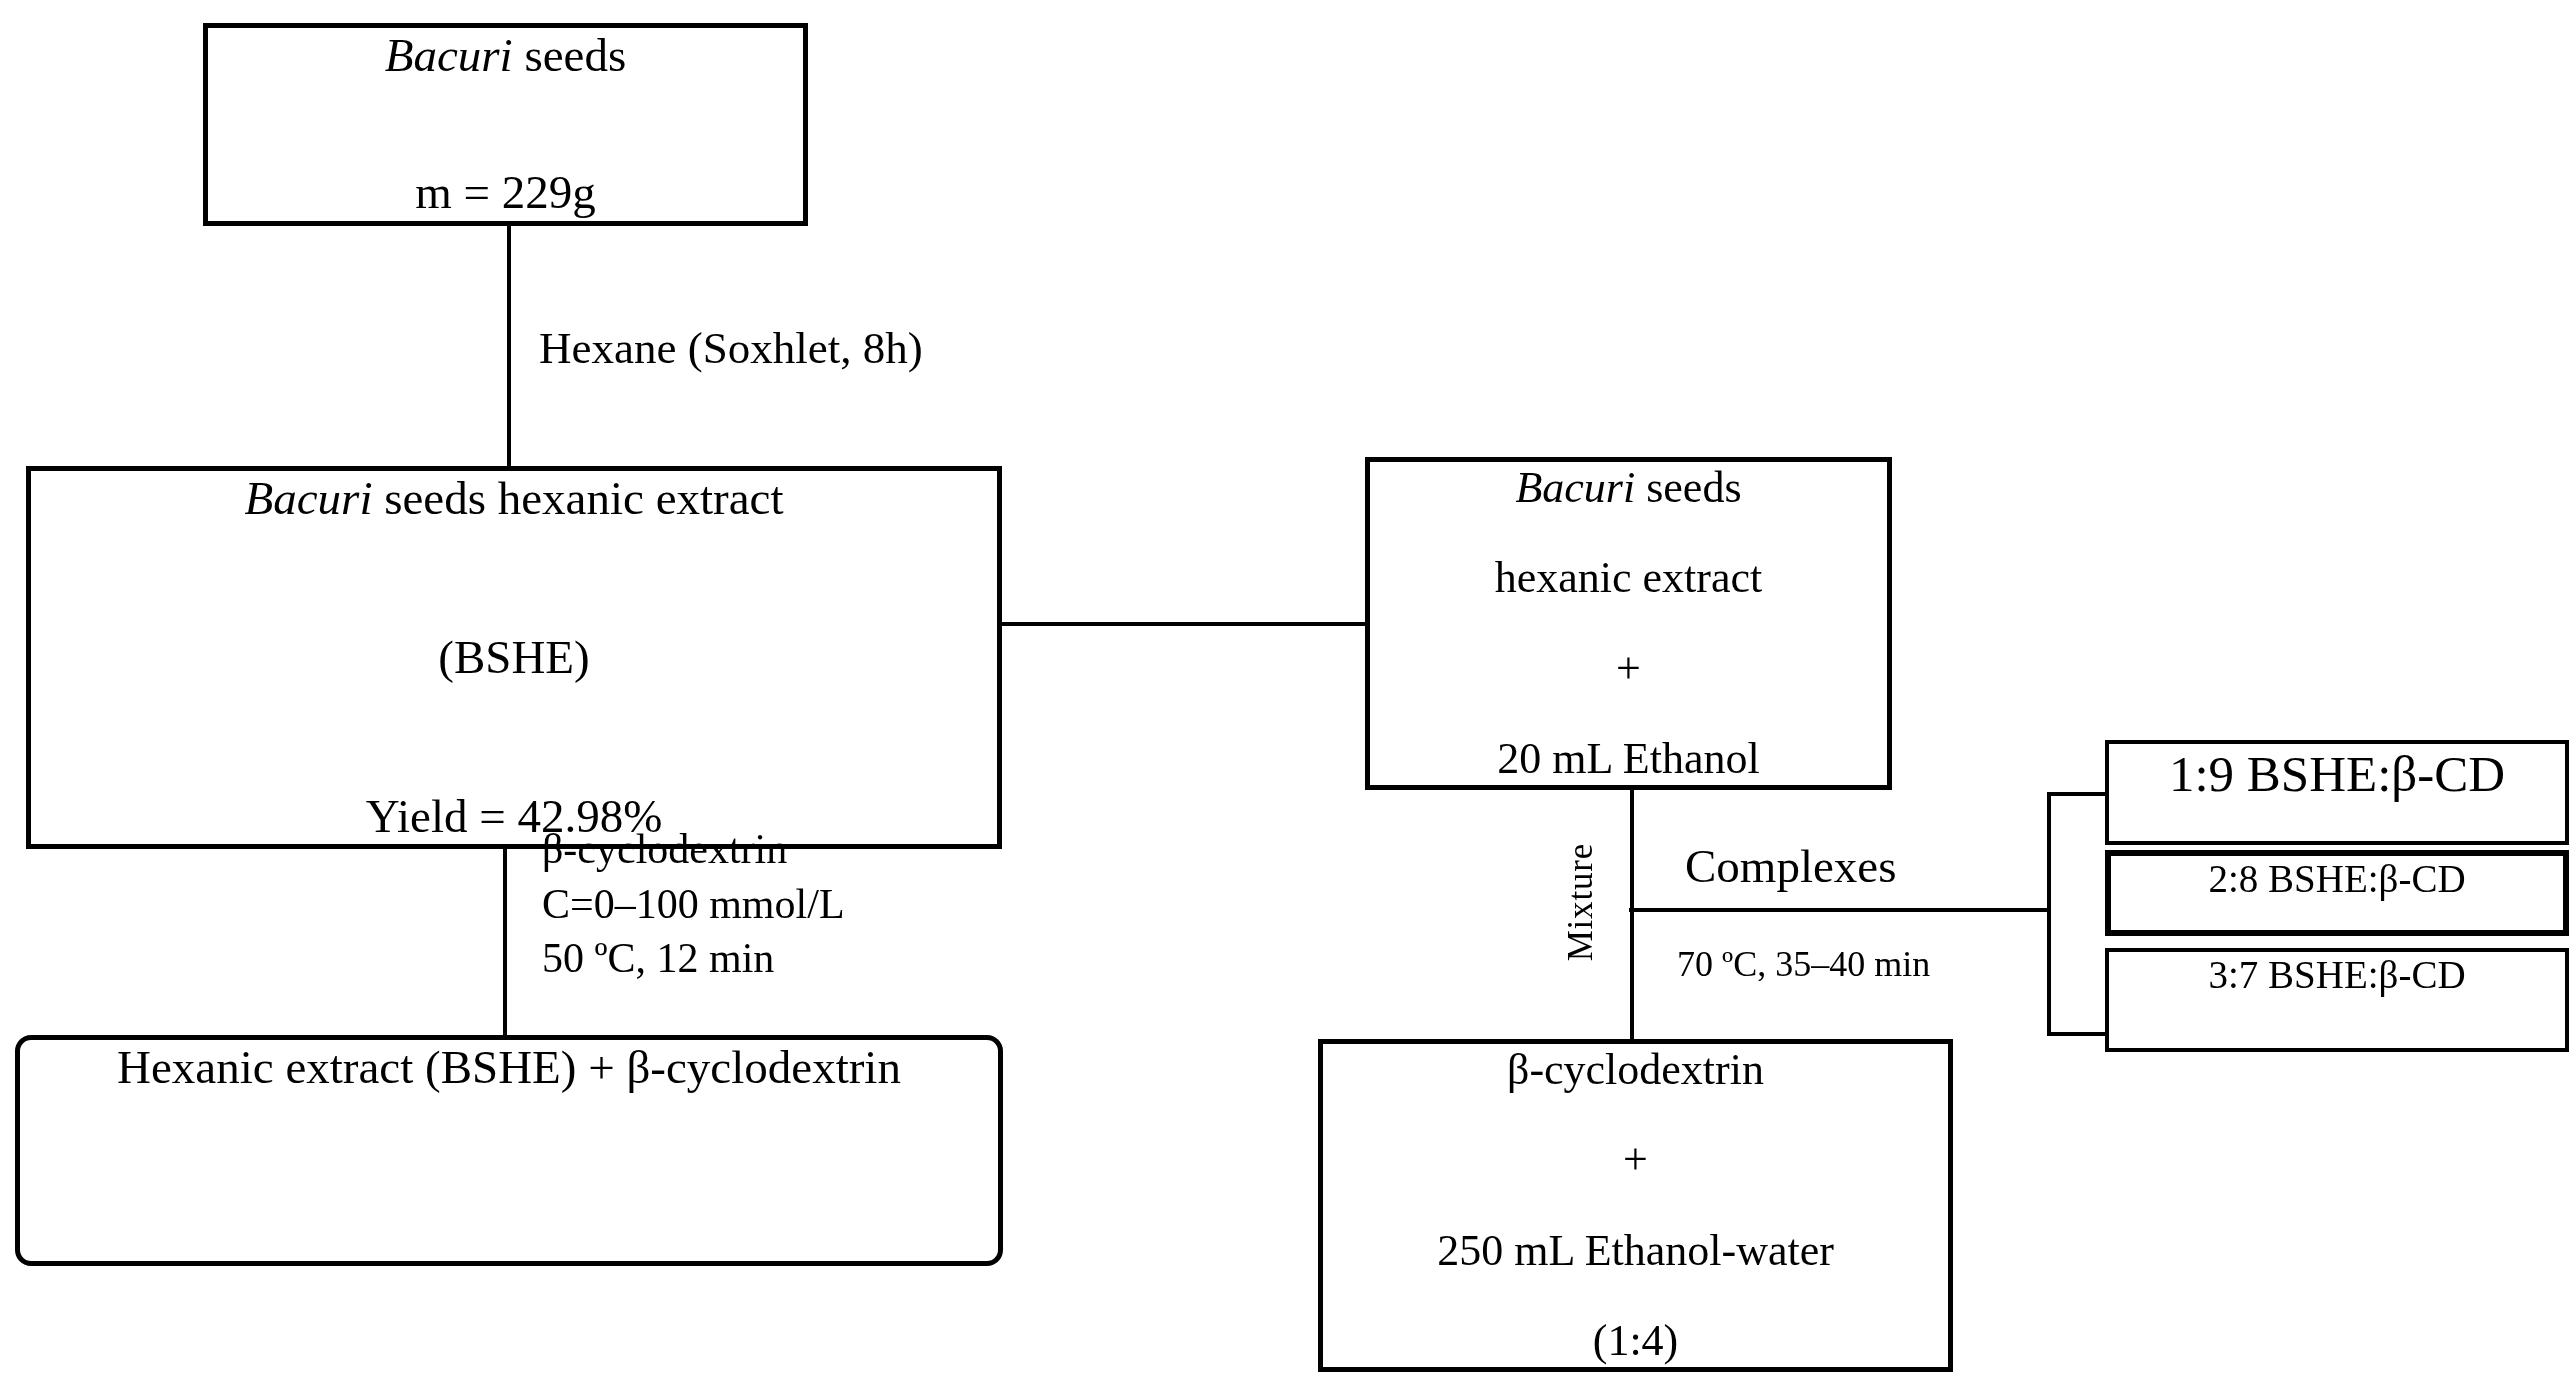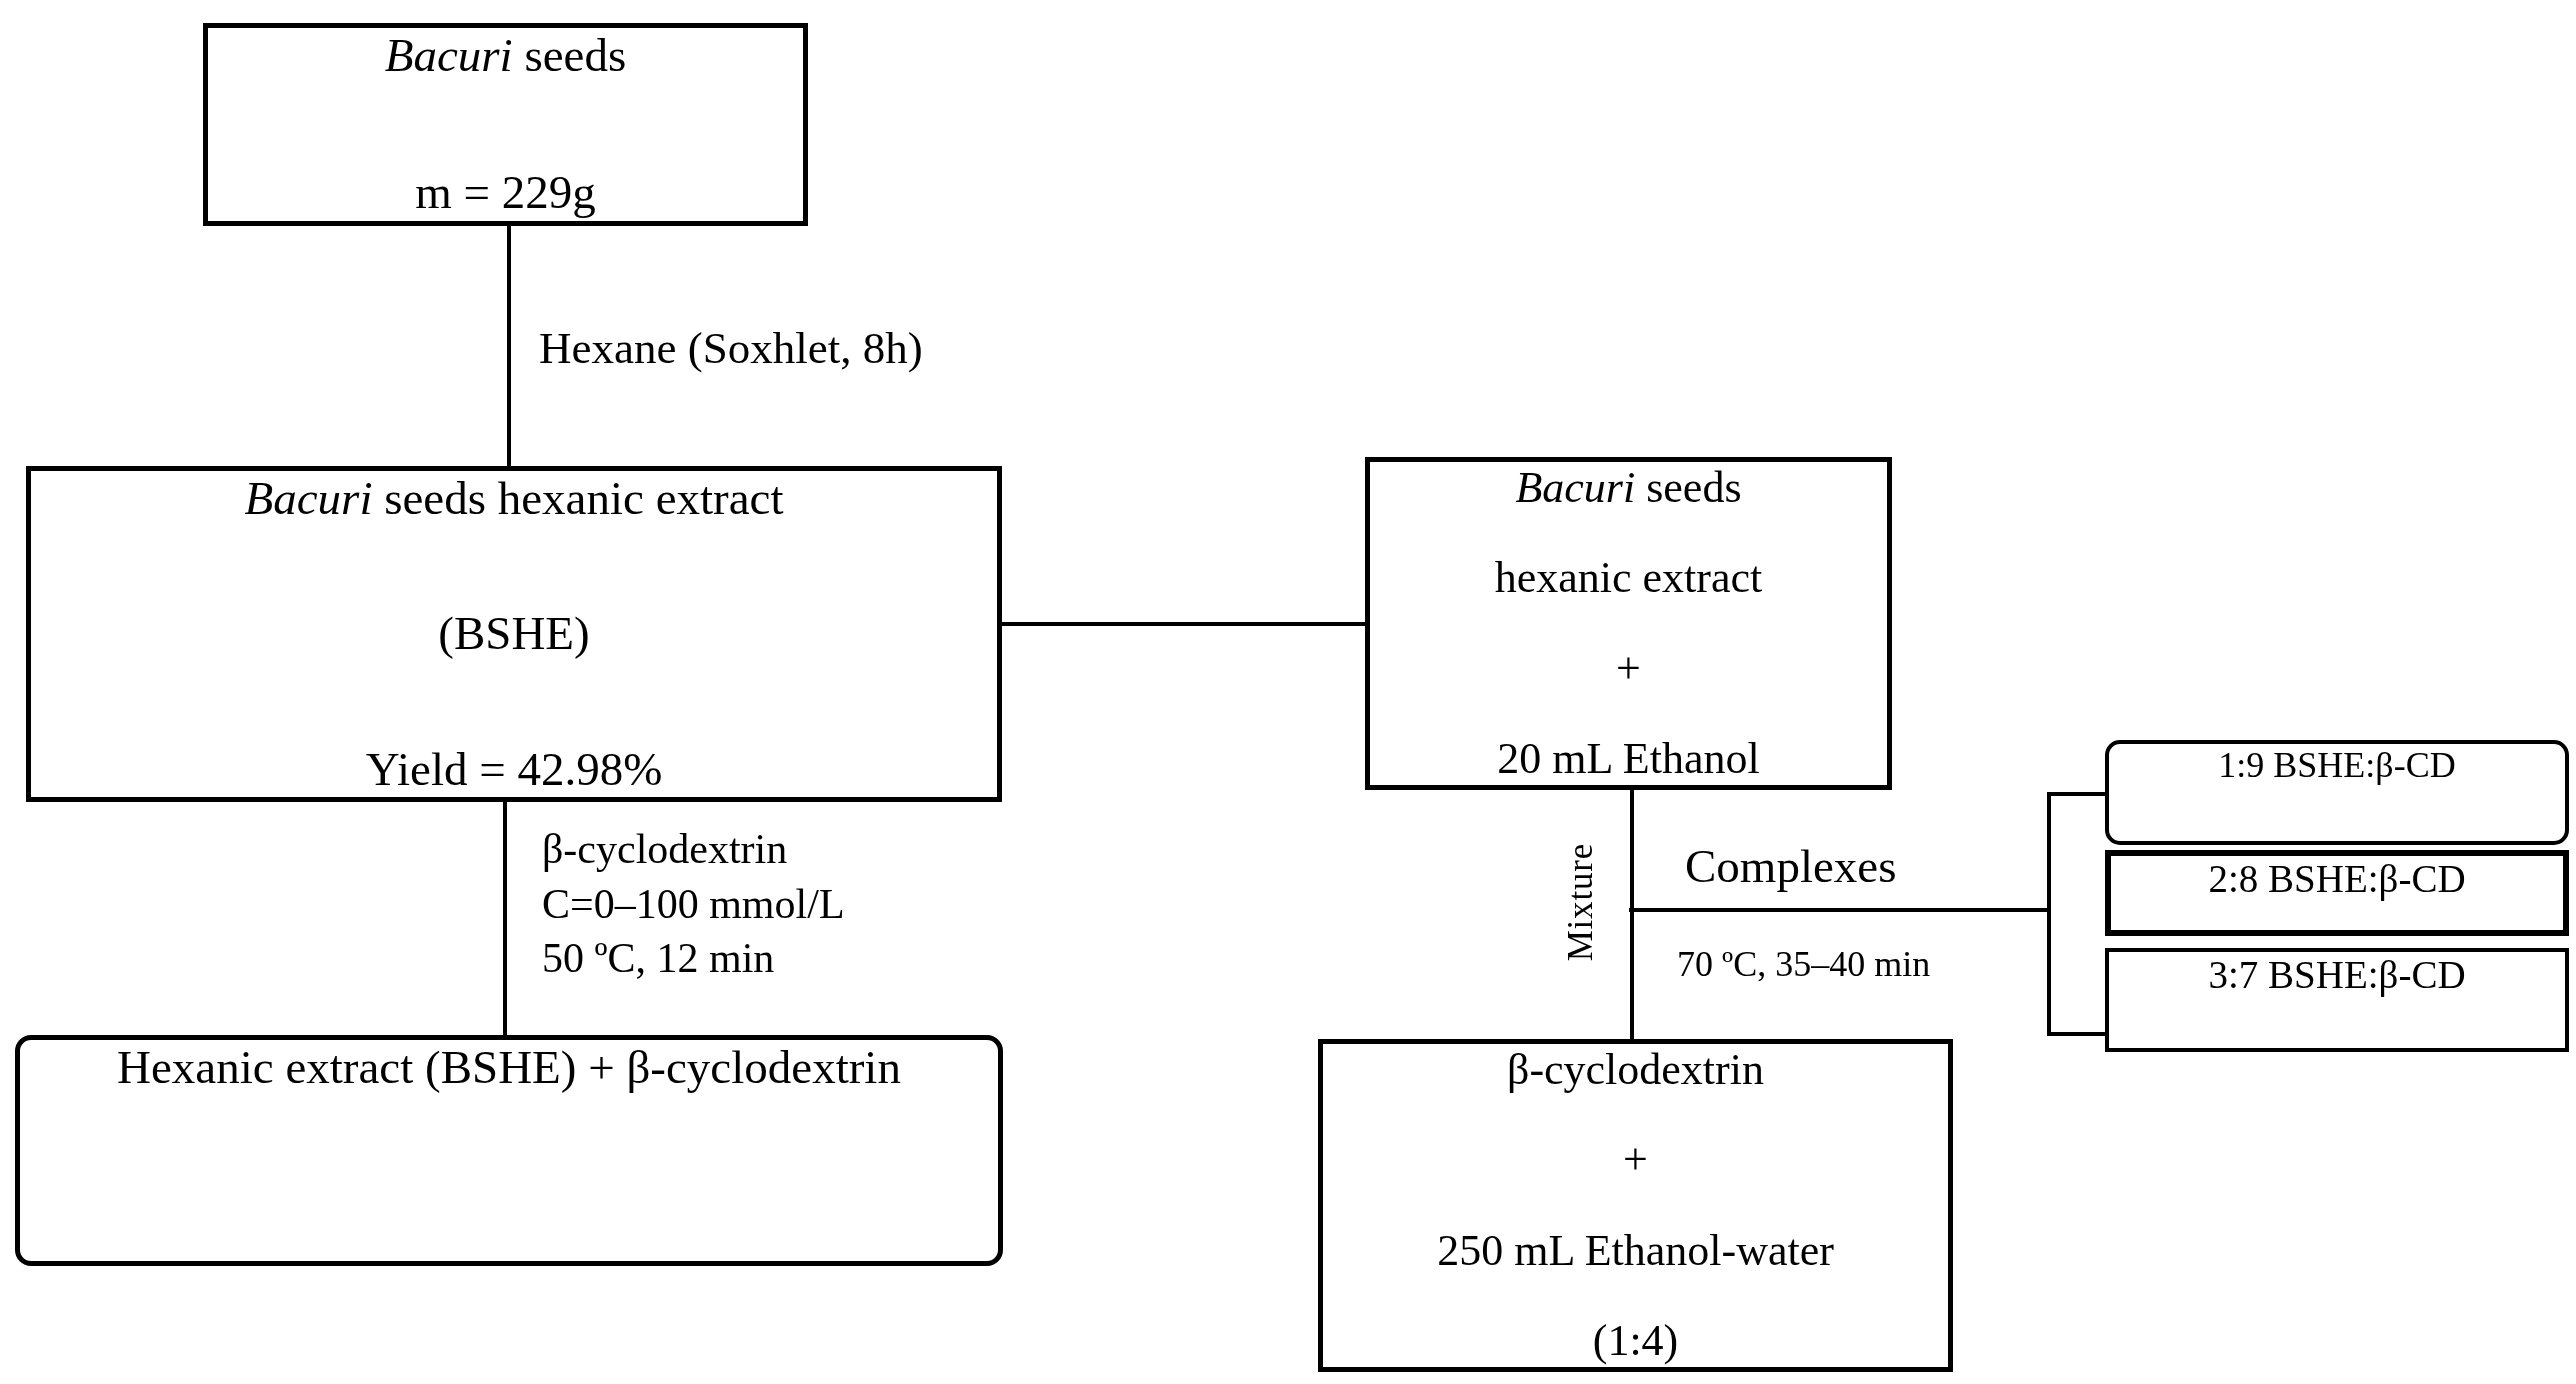--- a/index.html
+++ b/index.html
@@ -37,7 +37,7 @@
 
   
   #box-seeds        { left: 203px;  top: 22.5px;   width: 605px;  height: 203px; font-size: 47px; }
-  #box-bshe         { left: 26px;   top: 466px;  width: 976px; height: 336px; font-size: 47px; }
+  #box-bshe         { left: 26px;   top: 466px;  width: 976px; height: 383px; font-size: 47px; }
   #box-bshe-bcd     { left: 15px;   top: 1035px; width: 988px; height: 231px; font-size: 47px;
                       padding: 0 9px; border-radius: 16px; }
   #box-extract-eth  { left: 1365px; top: 457px;  width: 527px;  height: 333px; font-size: 44px; }

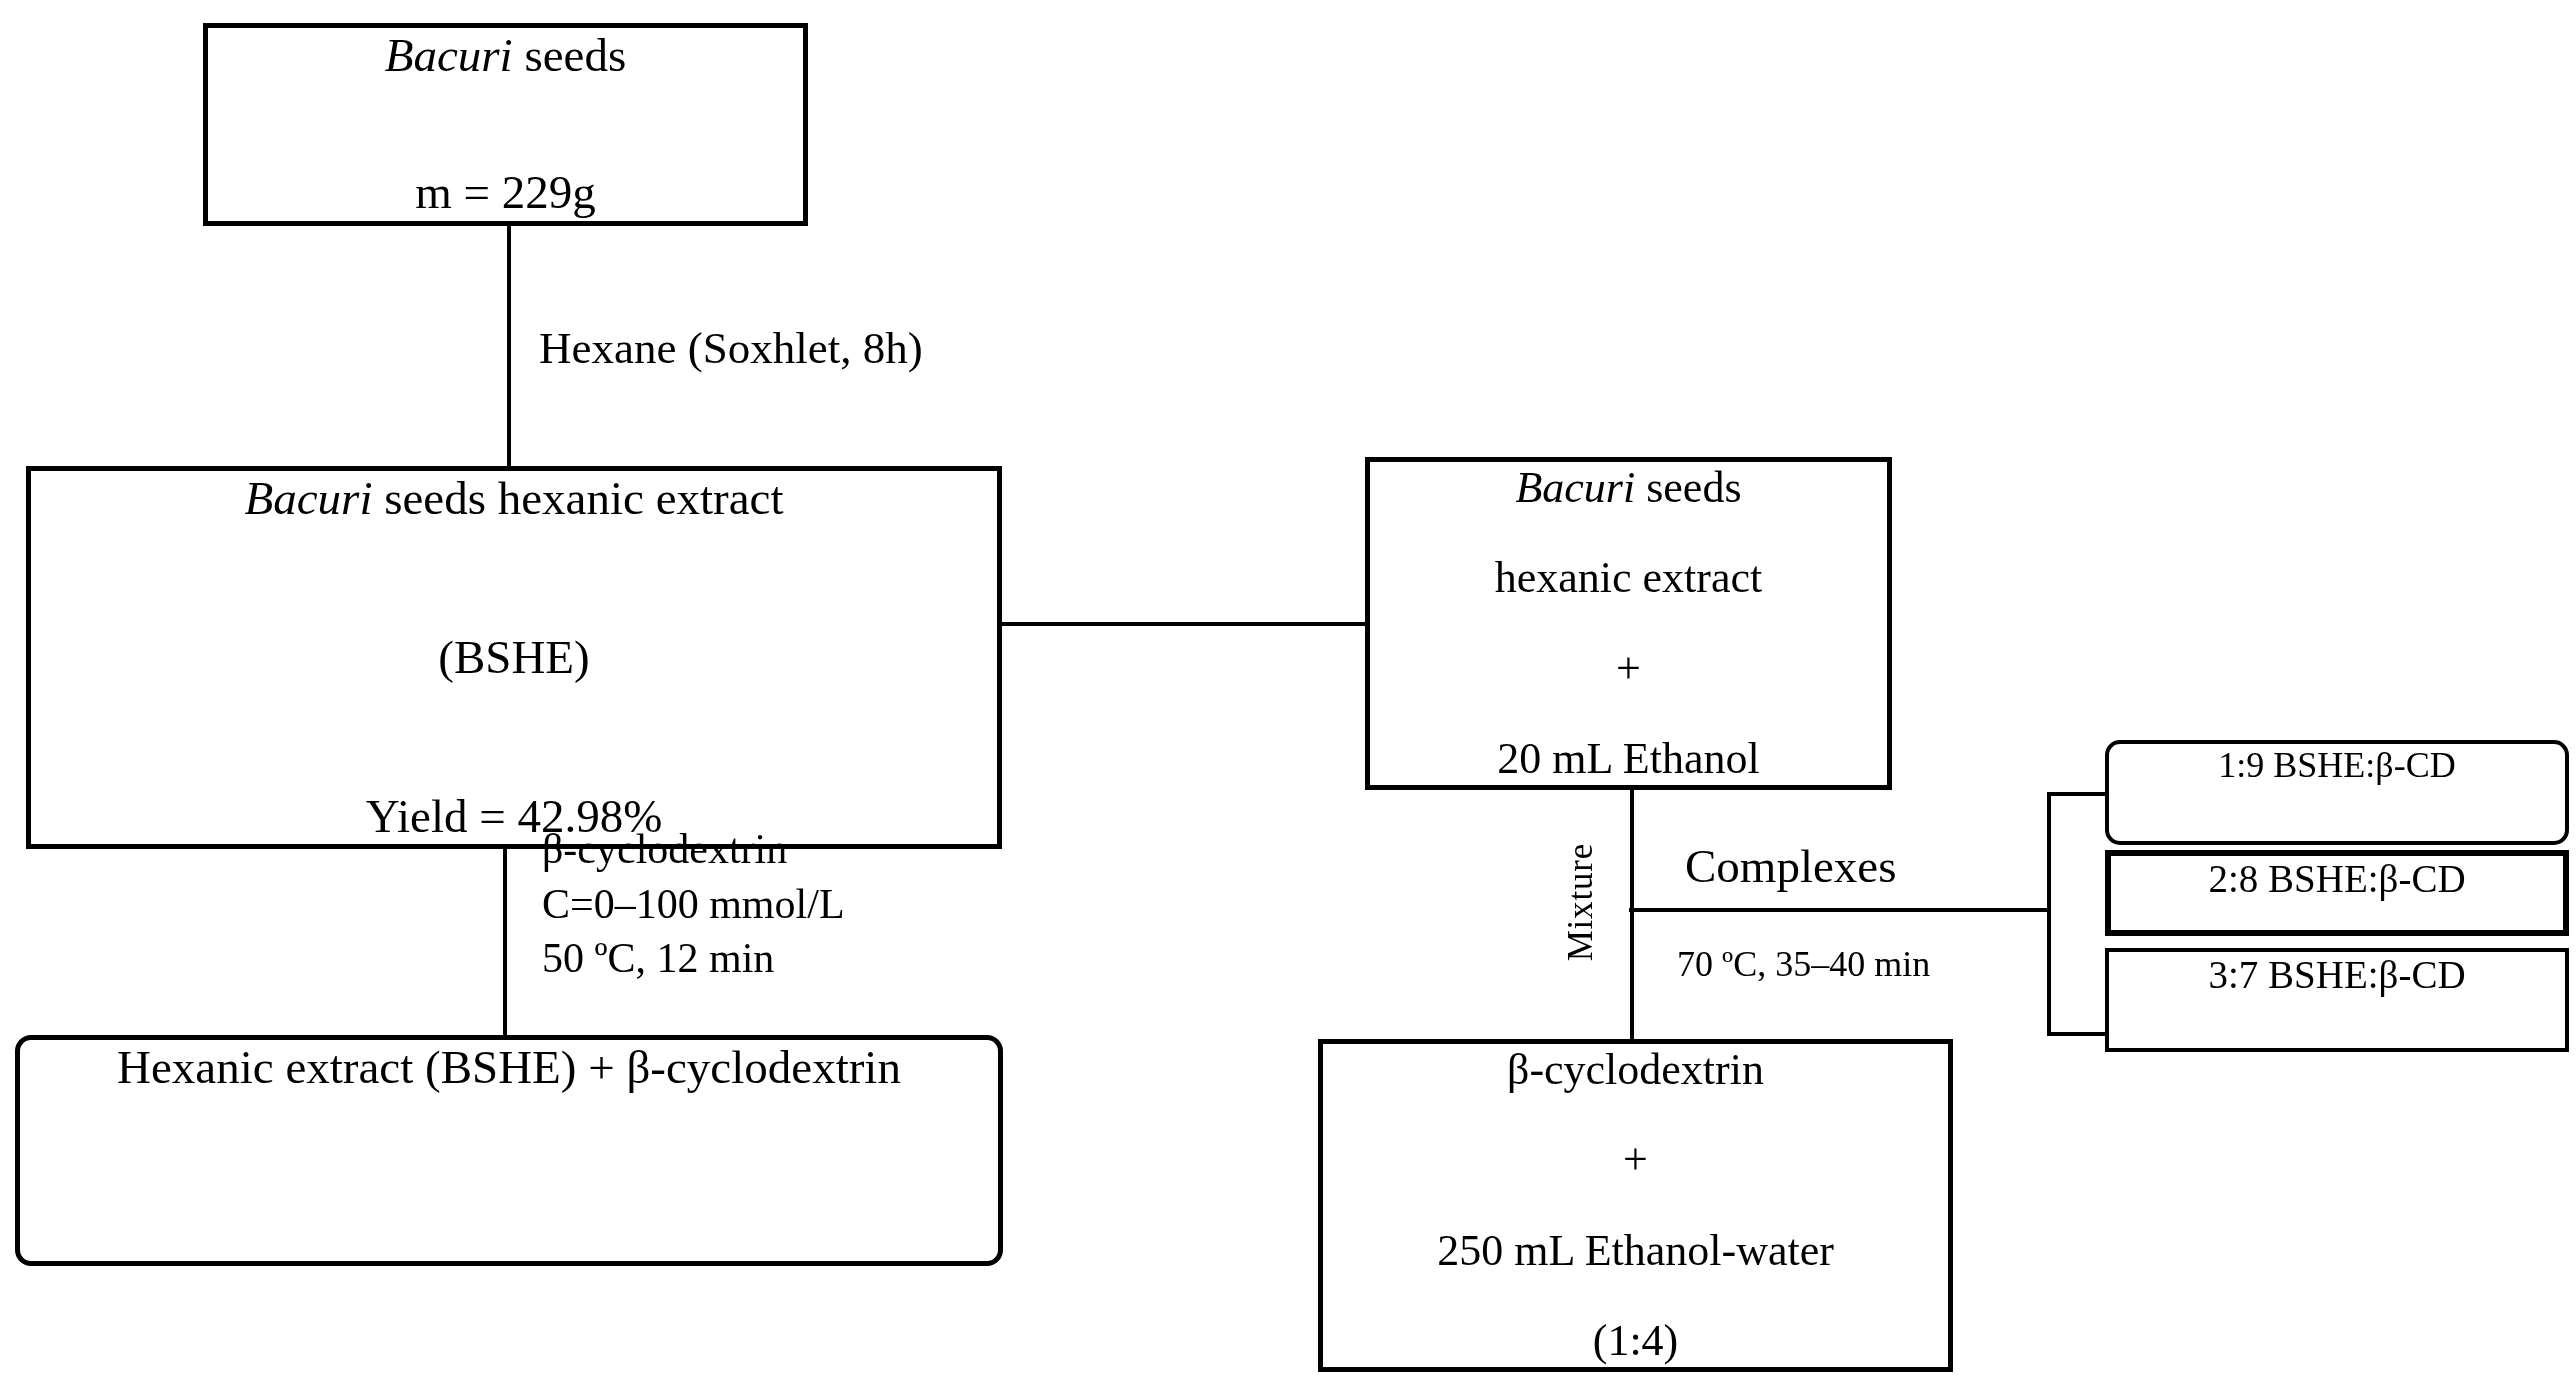--- a/index.html
+++ b/index.html
@@ -43,7 +43,7 @@
   #box-extract-eth  { left: 1365px; top: 457px;  width: 527px;  height: 333px; font-size: 44px; }
   #box-bcd-ethwater { left: 1318px; top: 1039px; width: 635px;  height: 333px; font-size: 44px; }
 
-  #box-ratio-1 { left: 2105px; top: 740px;  width: 464px; height: 105px; font-size: 36px; border-width: 4.5px; border-radius: 15px; }
+  #box-ratio-1 { left: 2105px; top: 740px;  width: 464px; height: 105px; font-size: 51px; border-width: 4.5px; }
   #box-ratio-2 { left: 2105px; top: 850px; width: 464px; height: 86px; font-size: 39px; border-width: 6.8px; }
   #box-ratio-3 { left: 2105px; top: 948px; width: 464px; height: 104px; font-size: 39px; border-width: 4.5px; }
 

